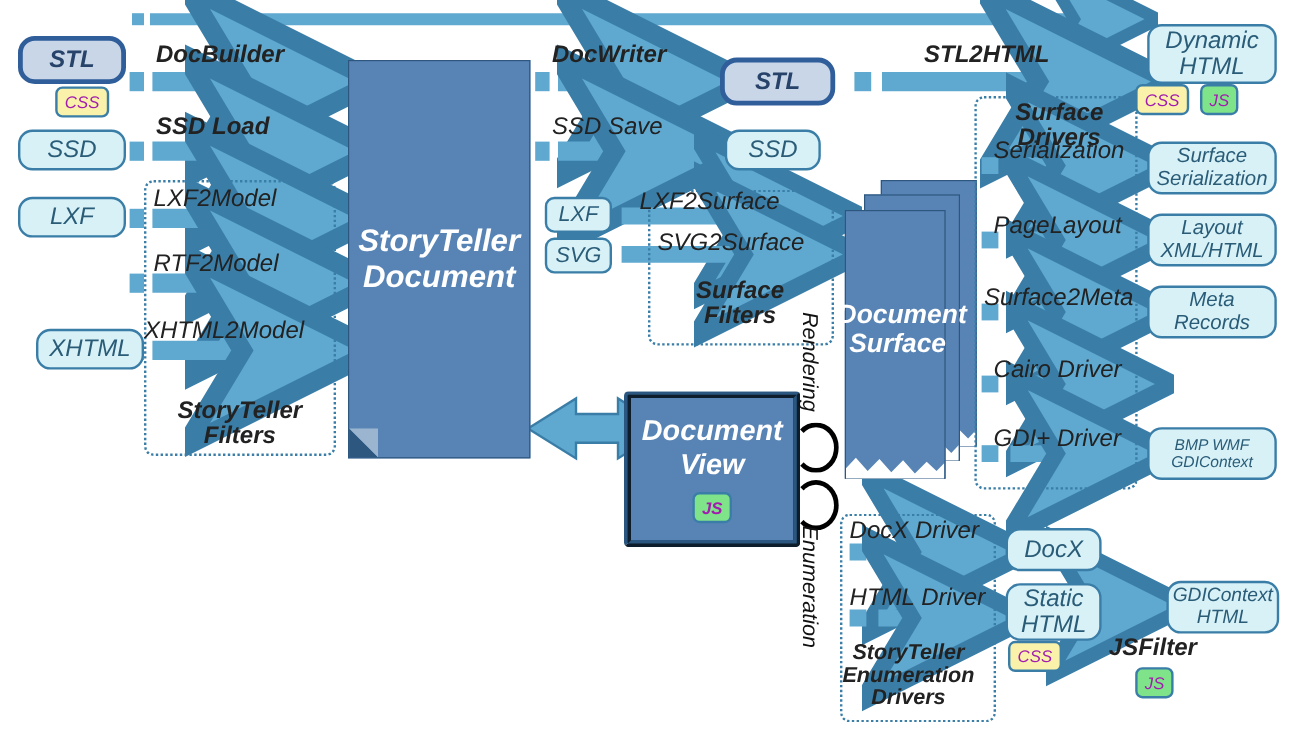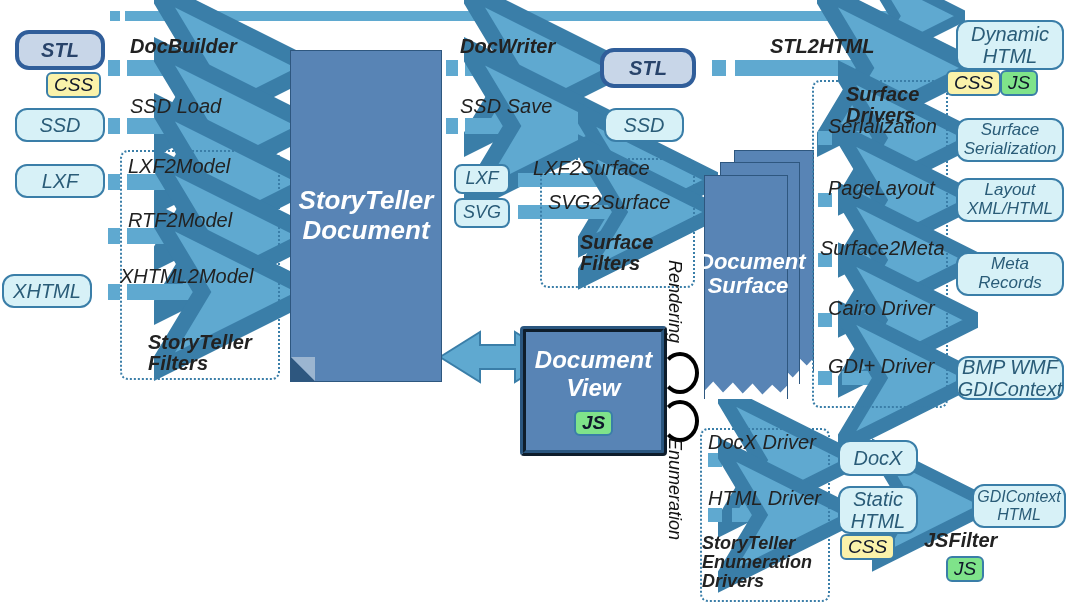--- a/index.html
+++ b/index.html
@@ -28,7 +28,7 @@
   }
   .dv-inner{display:flex;flex-direction:column;align-items:center;gap:8px}
   .surface-label{position:absolute;color:#fff;font-weight:bold;font-style:italic;font-size:22px;text-align:center;line-height:1.1}
-  .lbl{position:absolute;font-style:italic;font-weight:bold;color:#222;font-size:20px;line-height:1.05;text-align:left}
+  .lbl{position:absolute;font-style:italic;font-weight:bold;color:#222;font-size:20px;line-height:1.05;text-align:center}
   .lbl.thin{font-weight:normal}
   .dashed-group{
     position:absolute;border:2px dotted #3a7ea8;border-radius:8px;box-sizing:border-box;

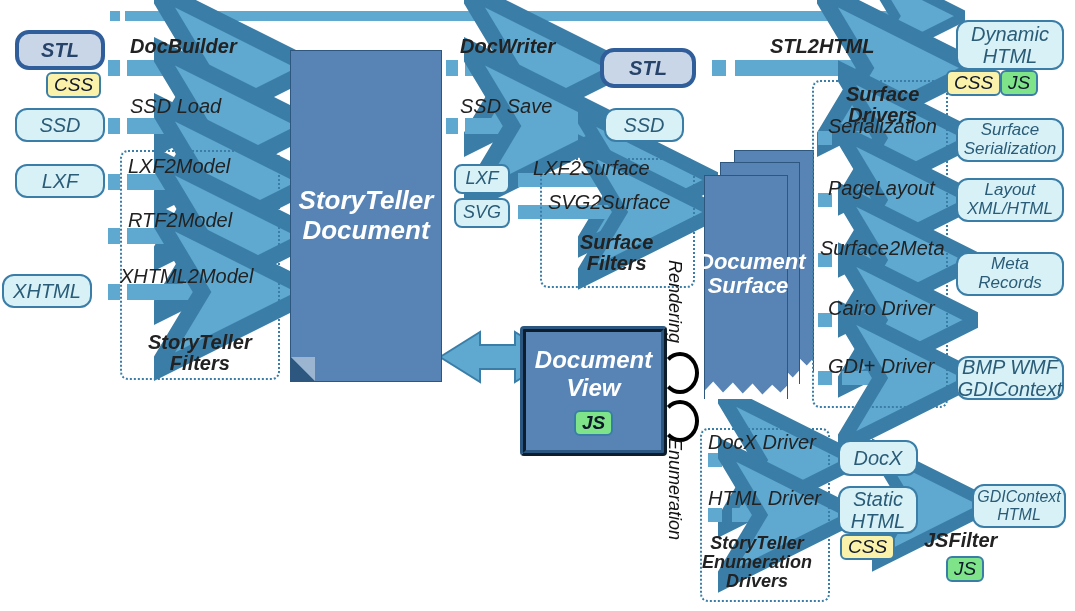--- a/index.html
+++ b/index.html
@@ -14,7 +14,7 @@
   .node.stl{background:#c8d6e8;border:4px solid #305e9a;border-radius:14px;font-weight:bold;font-style:italic;color:#28436a}
   .badge{
     position:absolute;border:2px solid #3a7ea8;border-radius:6px;
-    font-style:italic;font-size:19px;padding:0 6px;line-height:22px;color:#0f172a;
+    font-style:italic;font-size:14px;padding:0 6px;line-height:22px;color:#a21caf;
   }
   .badge.css{background:#faf2aa}
   .badge.js{background:#7fe38a}

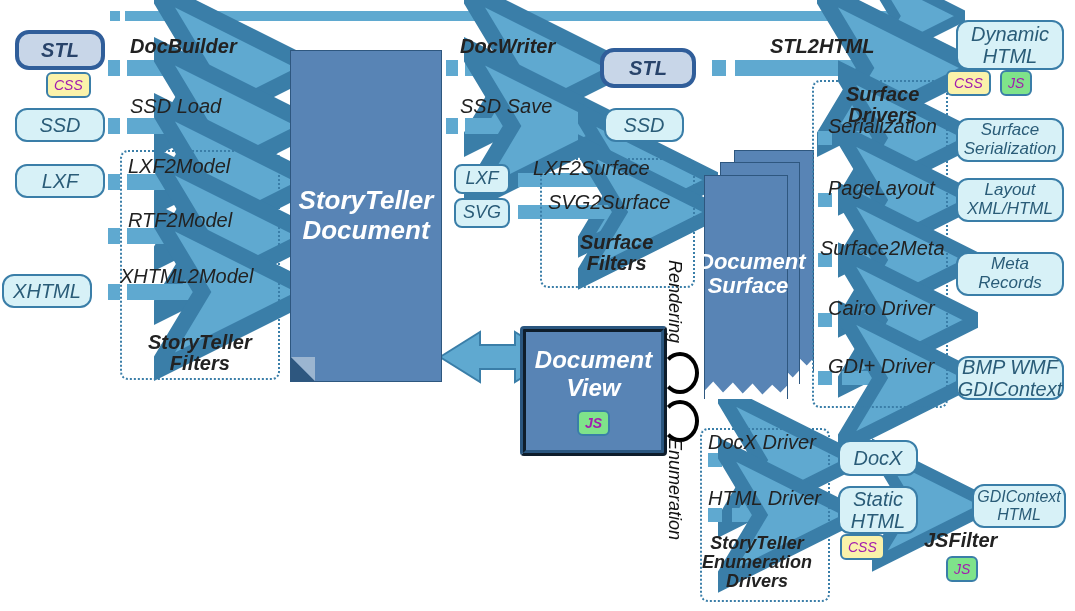--- a/index.html
+++ b/index.html
@@ -145,7 +145,7 @@
 
 <div class="dashed-group" style="left:120px;top:150px;width:160px;height:230px"></div>
 <div class="lbl" style="left:130px;top:36px">DocBuilder</div>
-<div class="lbl thin" style="left:130px;top:96px;font-weight:normal;font-style:italic">SSD Load</div>
+<div class="lbl thin" style="left:130px;top:96px;font-weight:bold;font-style:italic">SSD Load</div>
 <div class="lbl thin" style="left:128px;top:156px">LXF2Model</div>
 <div class="lbl thin" style="left:128px;top:210px">RTF2Model</div>
 <div class="lbl thin" style="left:120px;top:266px">XHTML2Model</div>

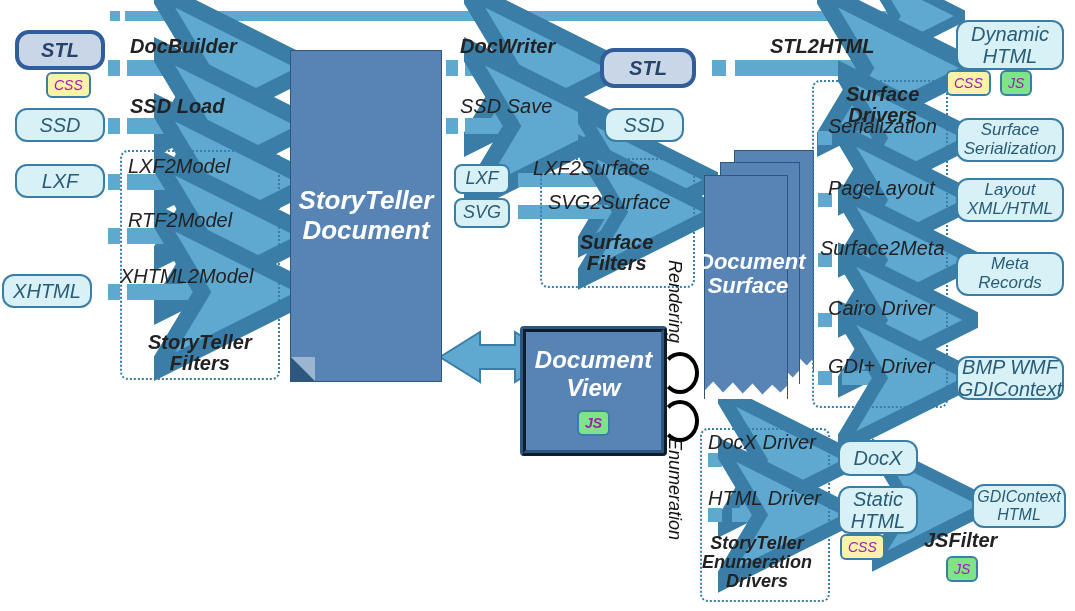--- a/index.html
+++ b/index.html
@@ -232,7 +232,7 @@
       <span style="white-space:pre">Layout
 XML/HTML</span>
     </div>
-<div class="node small" style="left:956px;top:252px;width:108px;height:44px">
+<div class="node small" style="left:956px;top:238px;width:108px;height:44px">
       <span style="white-space:pre">Meta
 Records</span>
     </div>

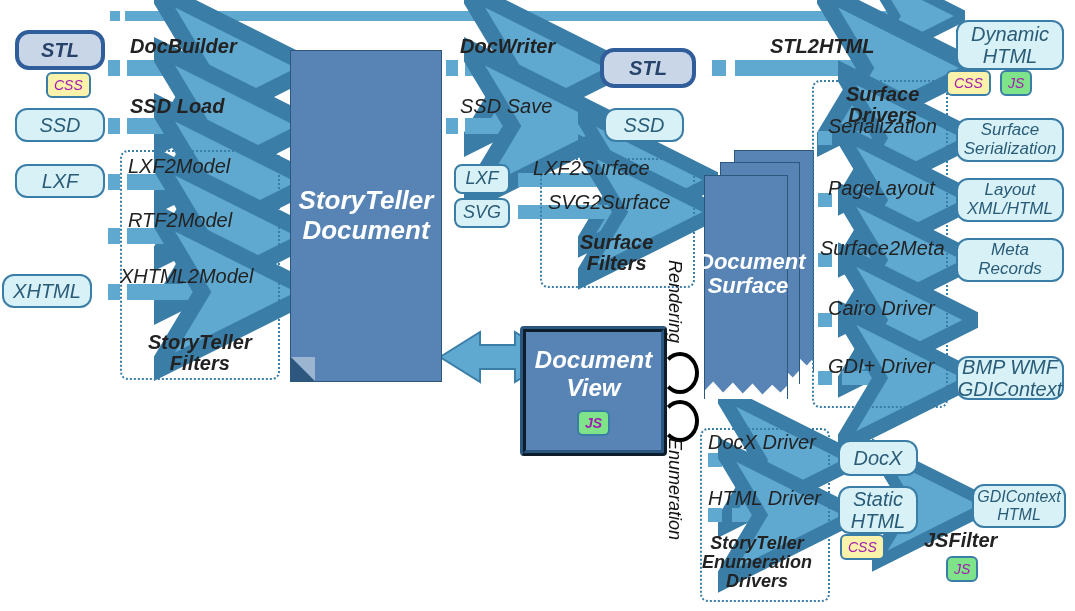--- a/index.html
+++ b/index.html
@@ -139,7 +139,7 @@
 <div class="node" style="left:15px;top:164px;width:90px;height:34px">
       <span>LXF</span>
     </div>
-<div class="node" style="left:2px;top:274px;width:90px;height:34px">
+<div class="node" style="left:30px;top:274px;width:90px;height:34px">
       <span>XHTML</span>
     </div>
 

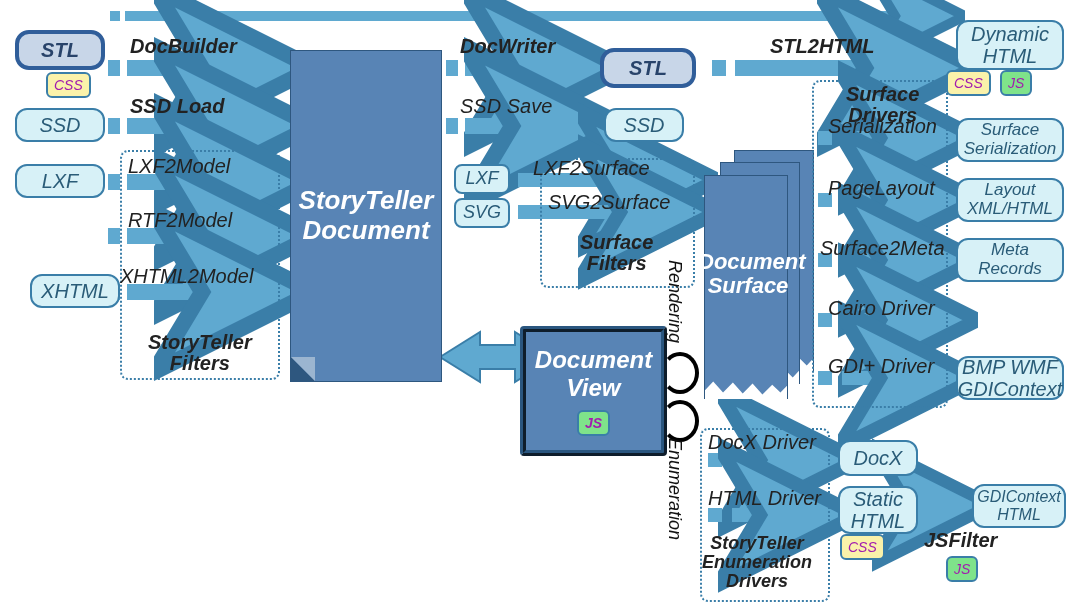--- a/index.html
+++ b/index.html
@@ -236,7 +236,7 @@
       <span style="white-space:pre">Meta
 Records</span>
     </div>
-<div class="node small" style="left:956px;top:356px;width:108px;height:44px;font-size:20px">
+<div class="node small" style="left:956px;top:356px;width:108px;height:44px;font-size:13px">
       <span style="white-space:pre">BMP WMF
 GDIContext</span>
     </div>

